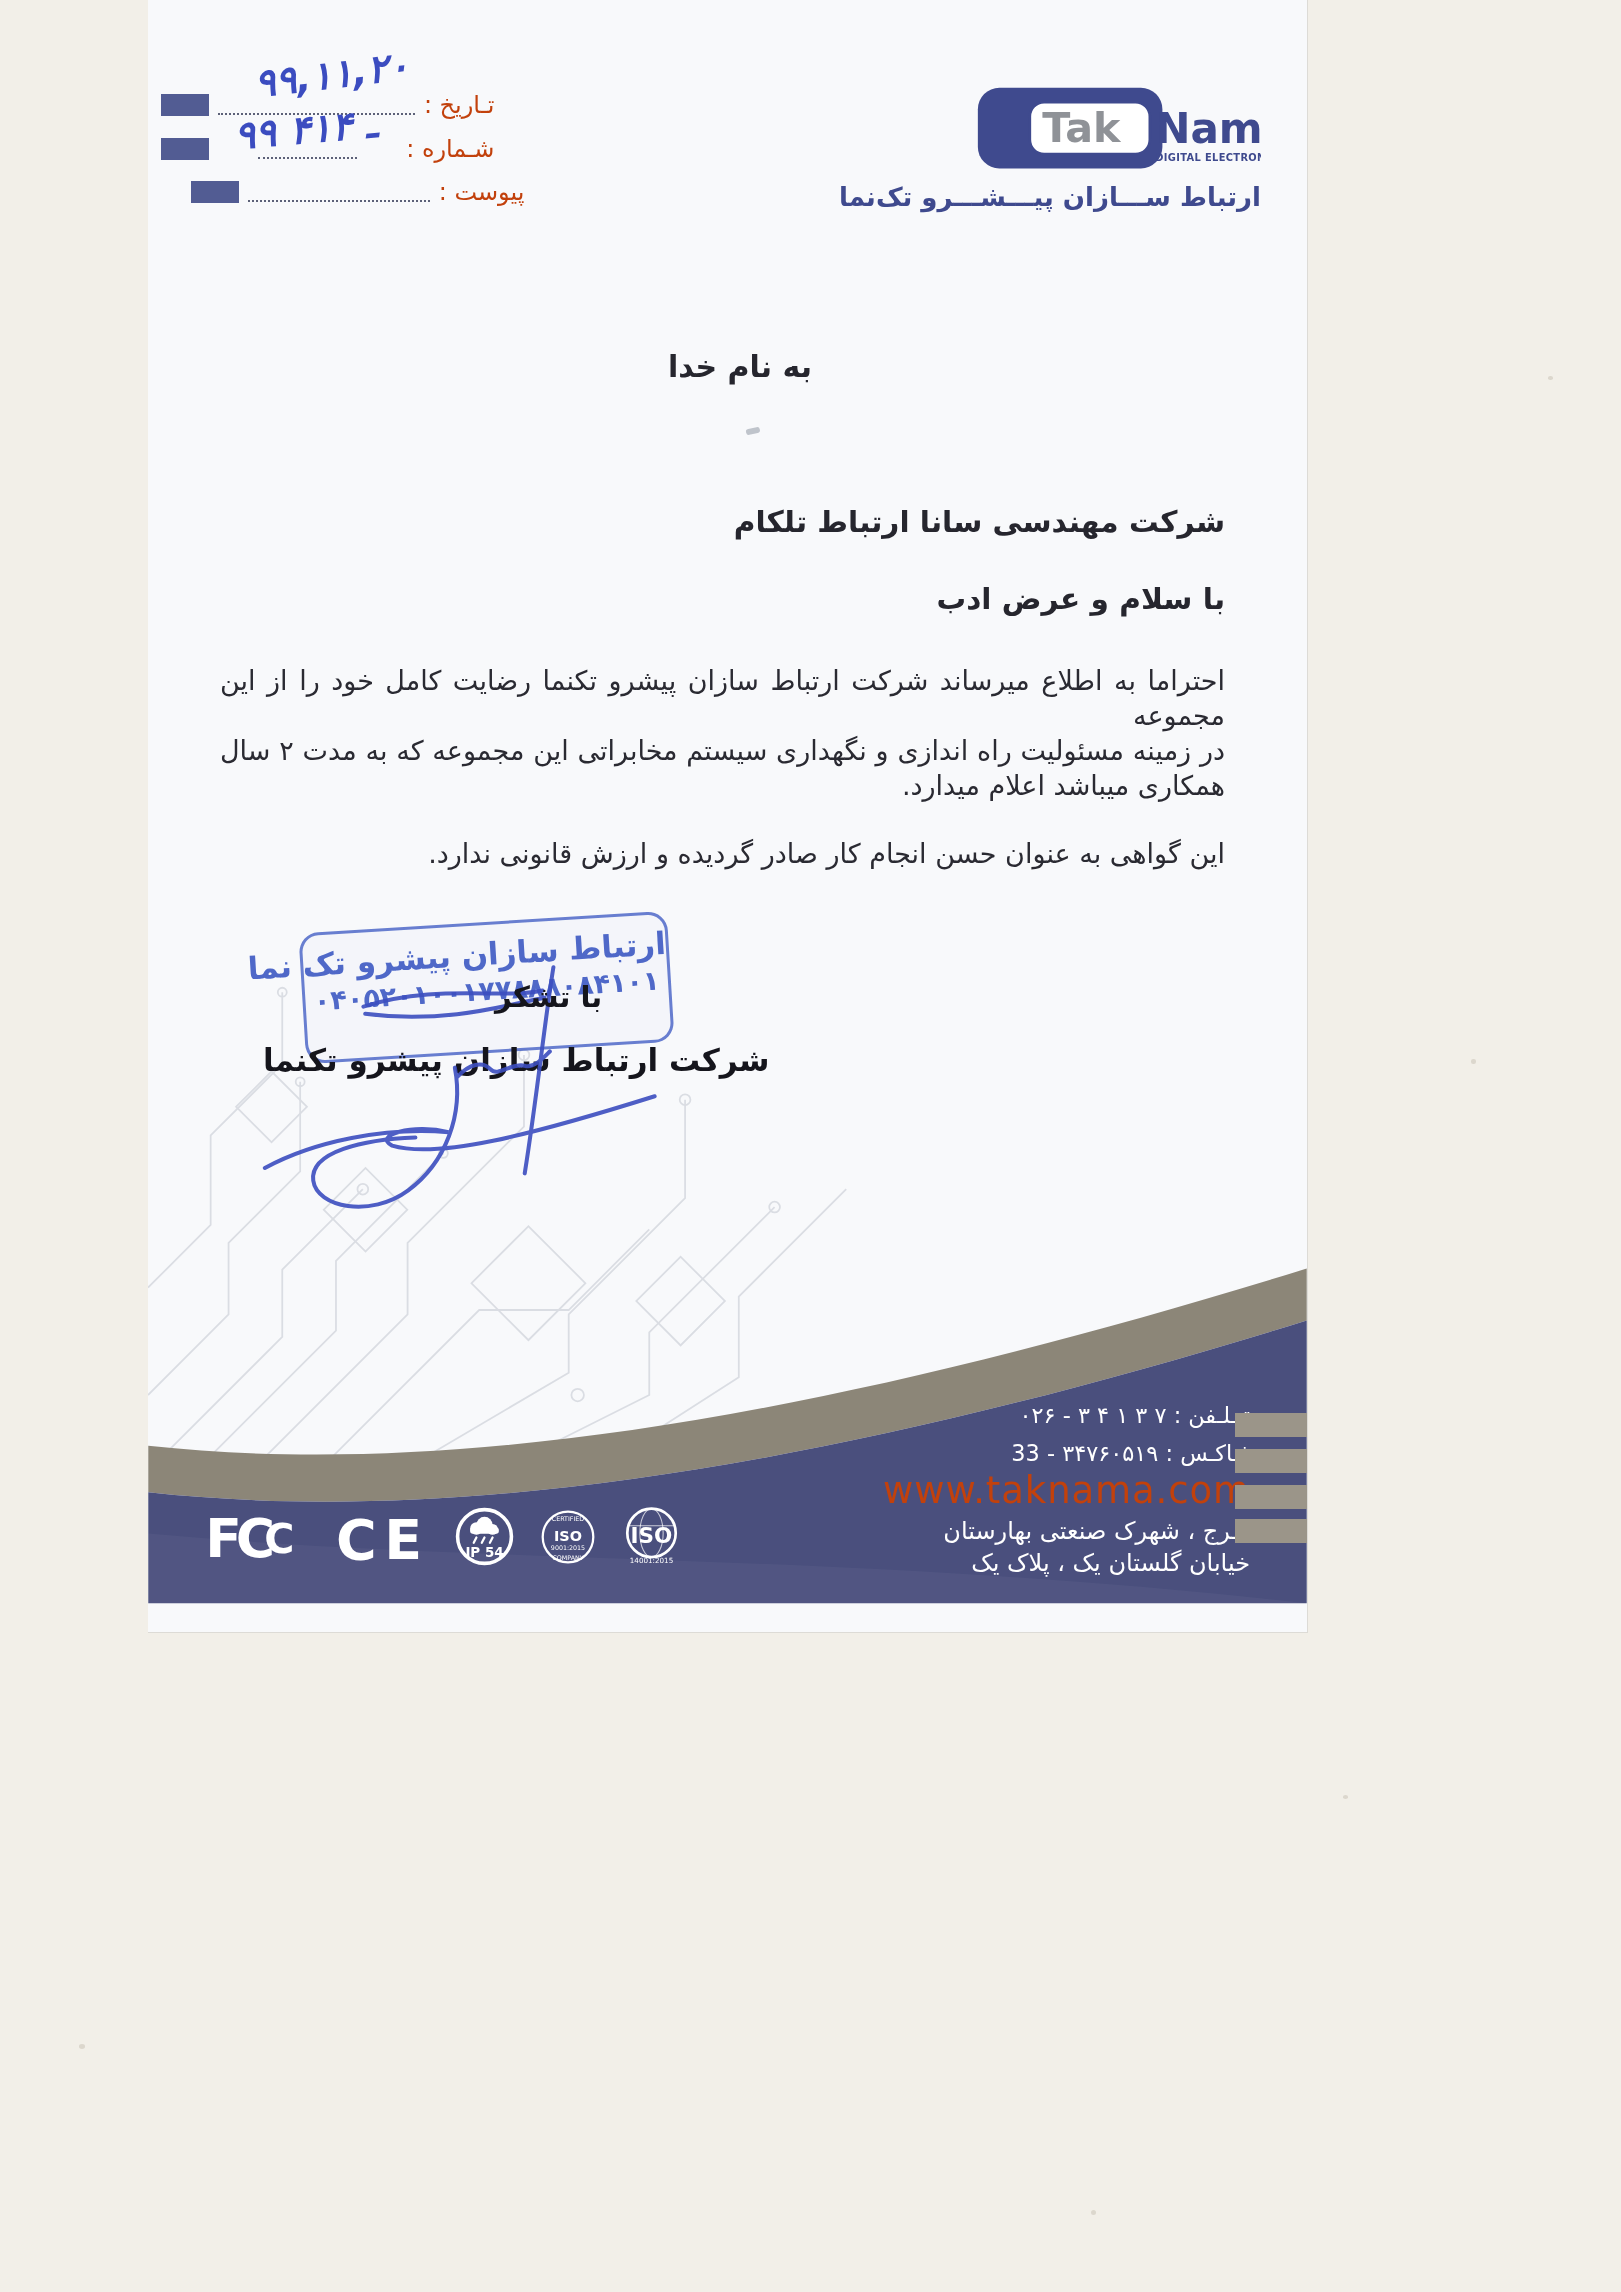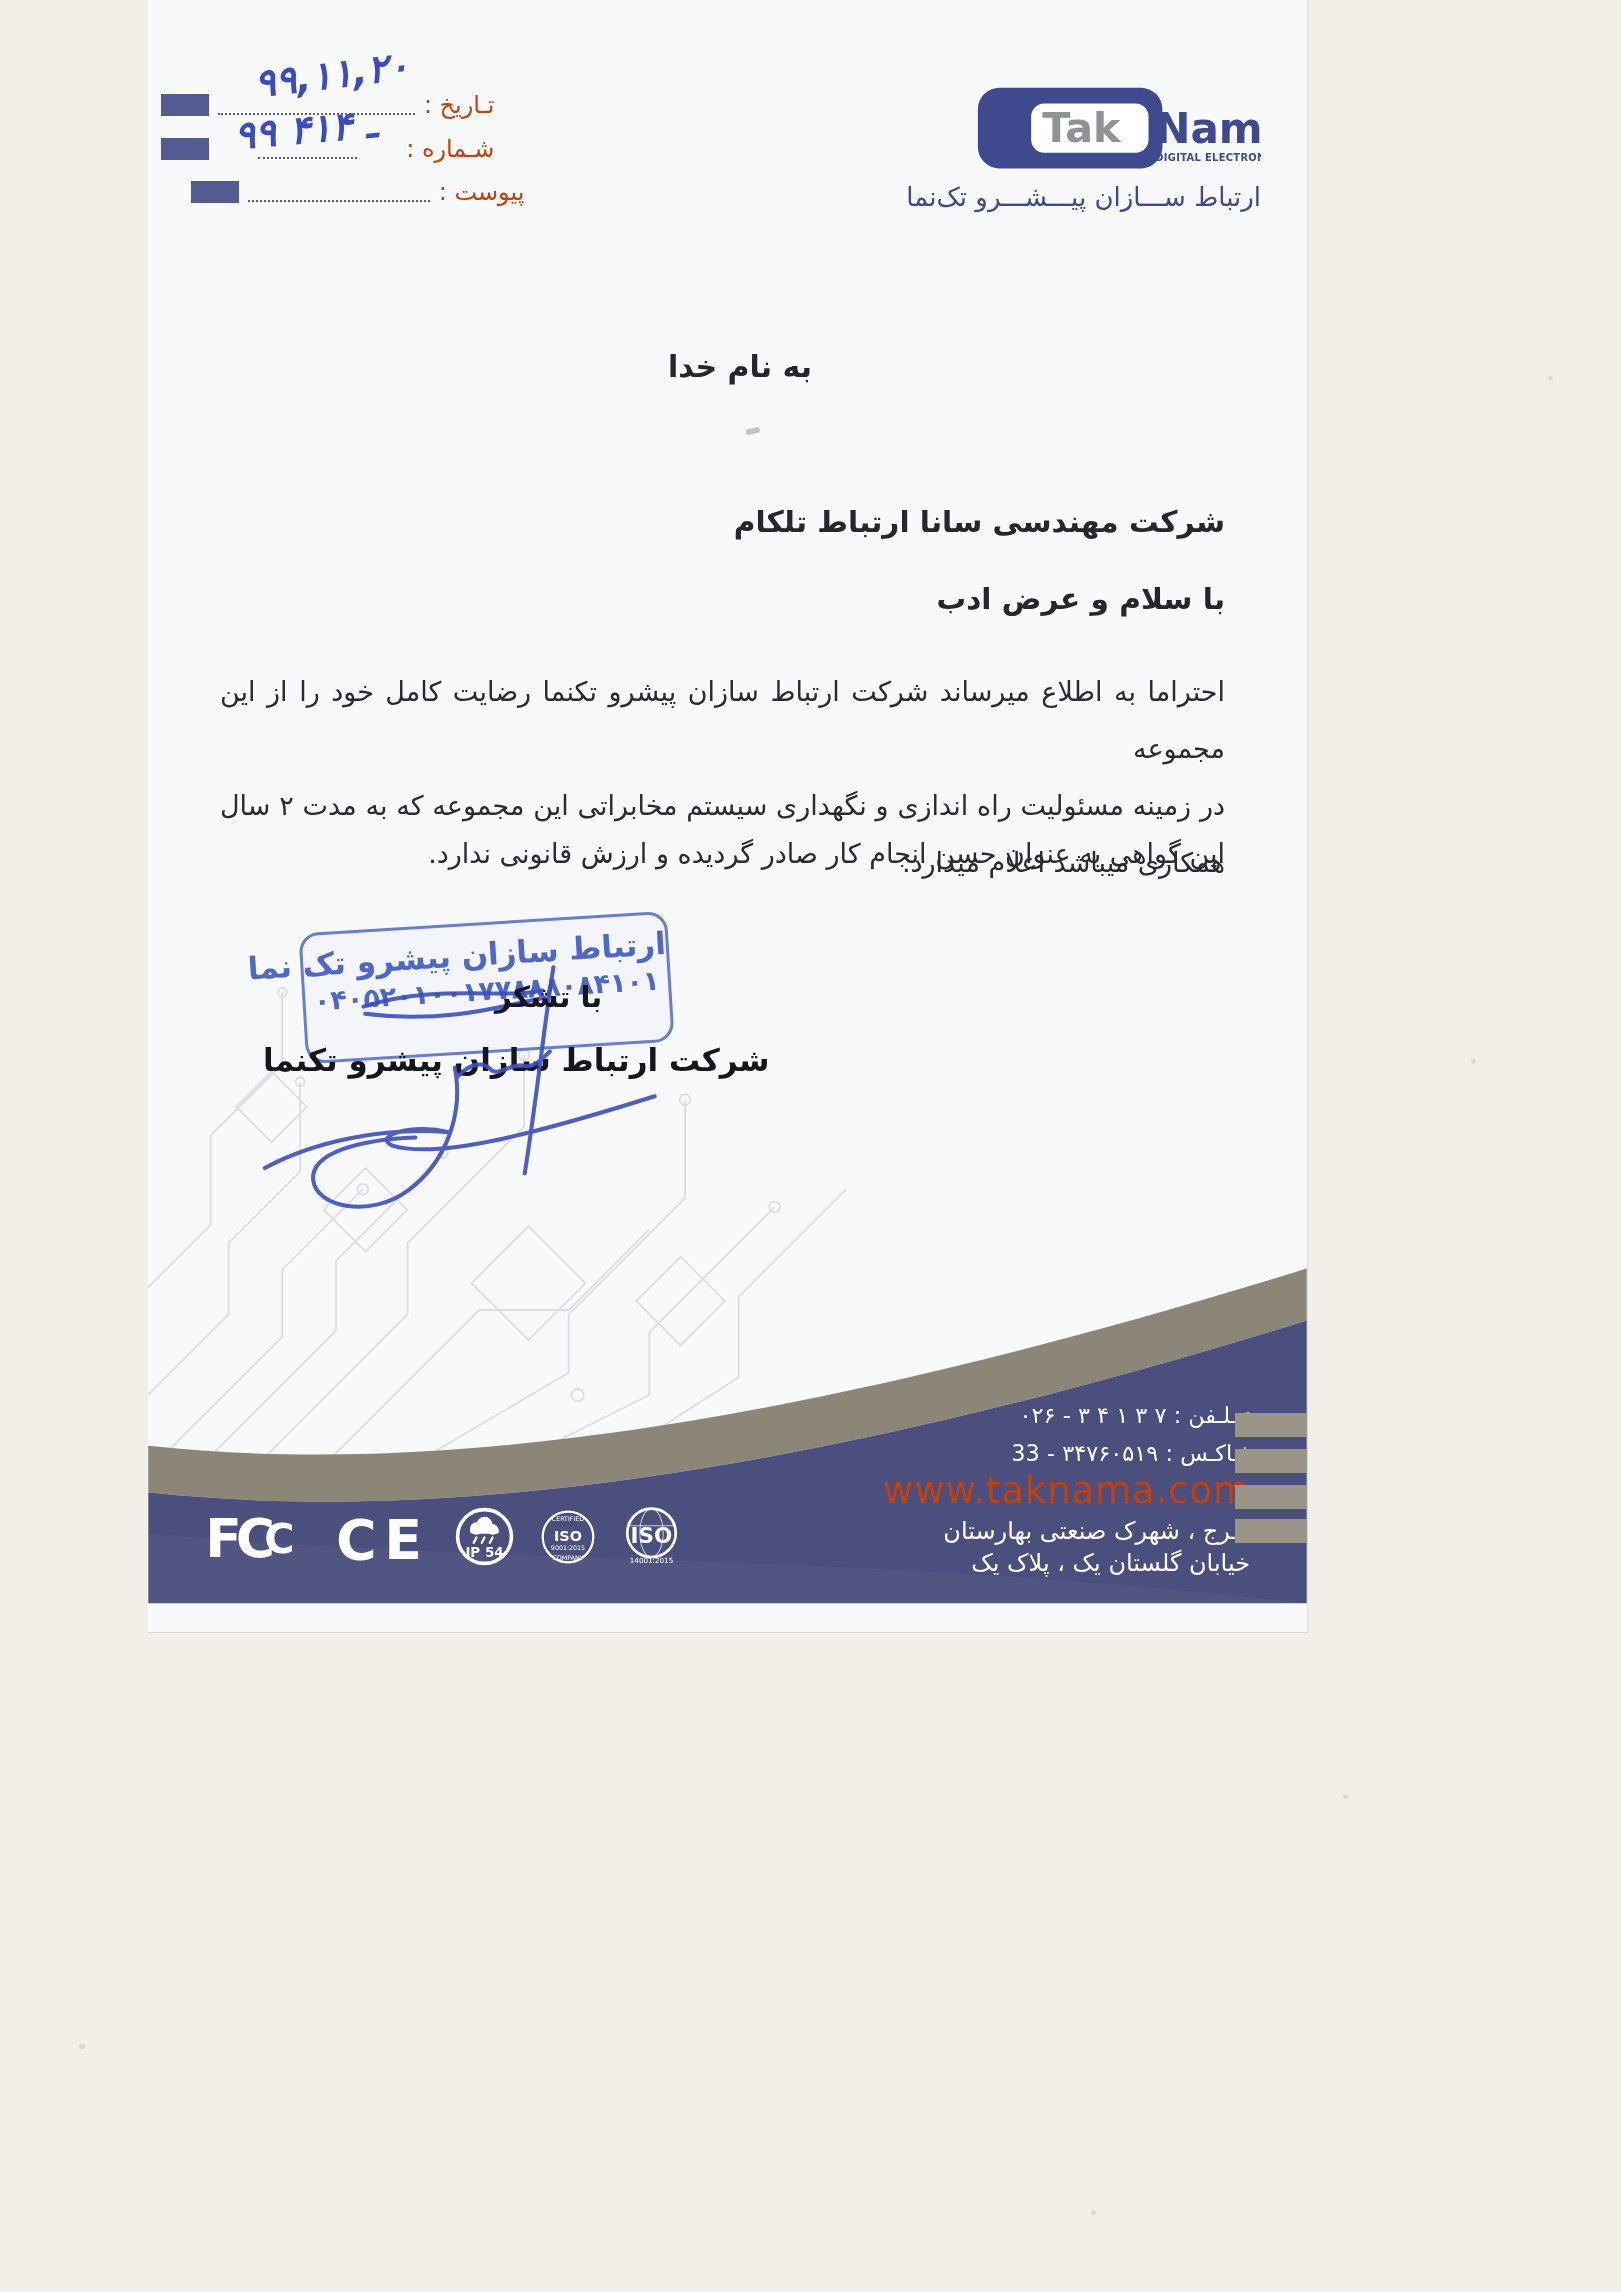--- a/index.html
+++ b/index.html
@@ -18,7 +18,7 @@
              direction:ltr;white-space:nowrap;z-index:3;}
   
   .logo-wrap{position:absolute;left:828px;top:86px;width:285px;}
-  .logo-tagline{margin-top:7.2px;text-align:center;color:#3f4a8e;font-size:26px;font-weight:normal;
+  .logo-tagline{margin-top:7.2px;text-align:center;color:#3f4a8e;font-size:26px;font-weight:bold;
                 direction:rtl;white-space:nowrap;}
   
   .bismillah{position:absolute;top:349px;left:0;width:100%;padding-left:25px;box-sizing:border-box;

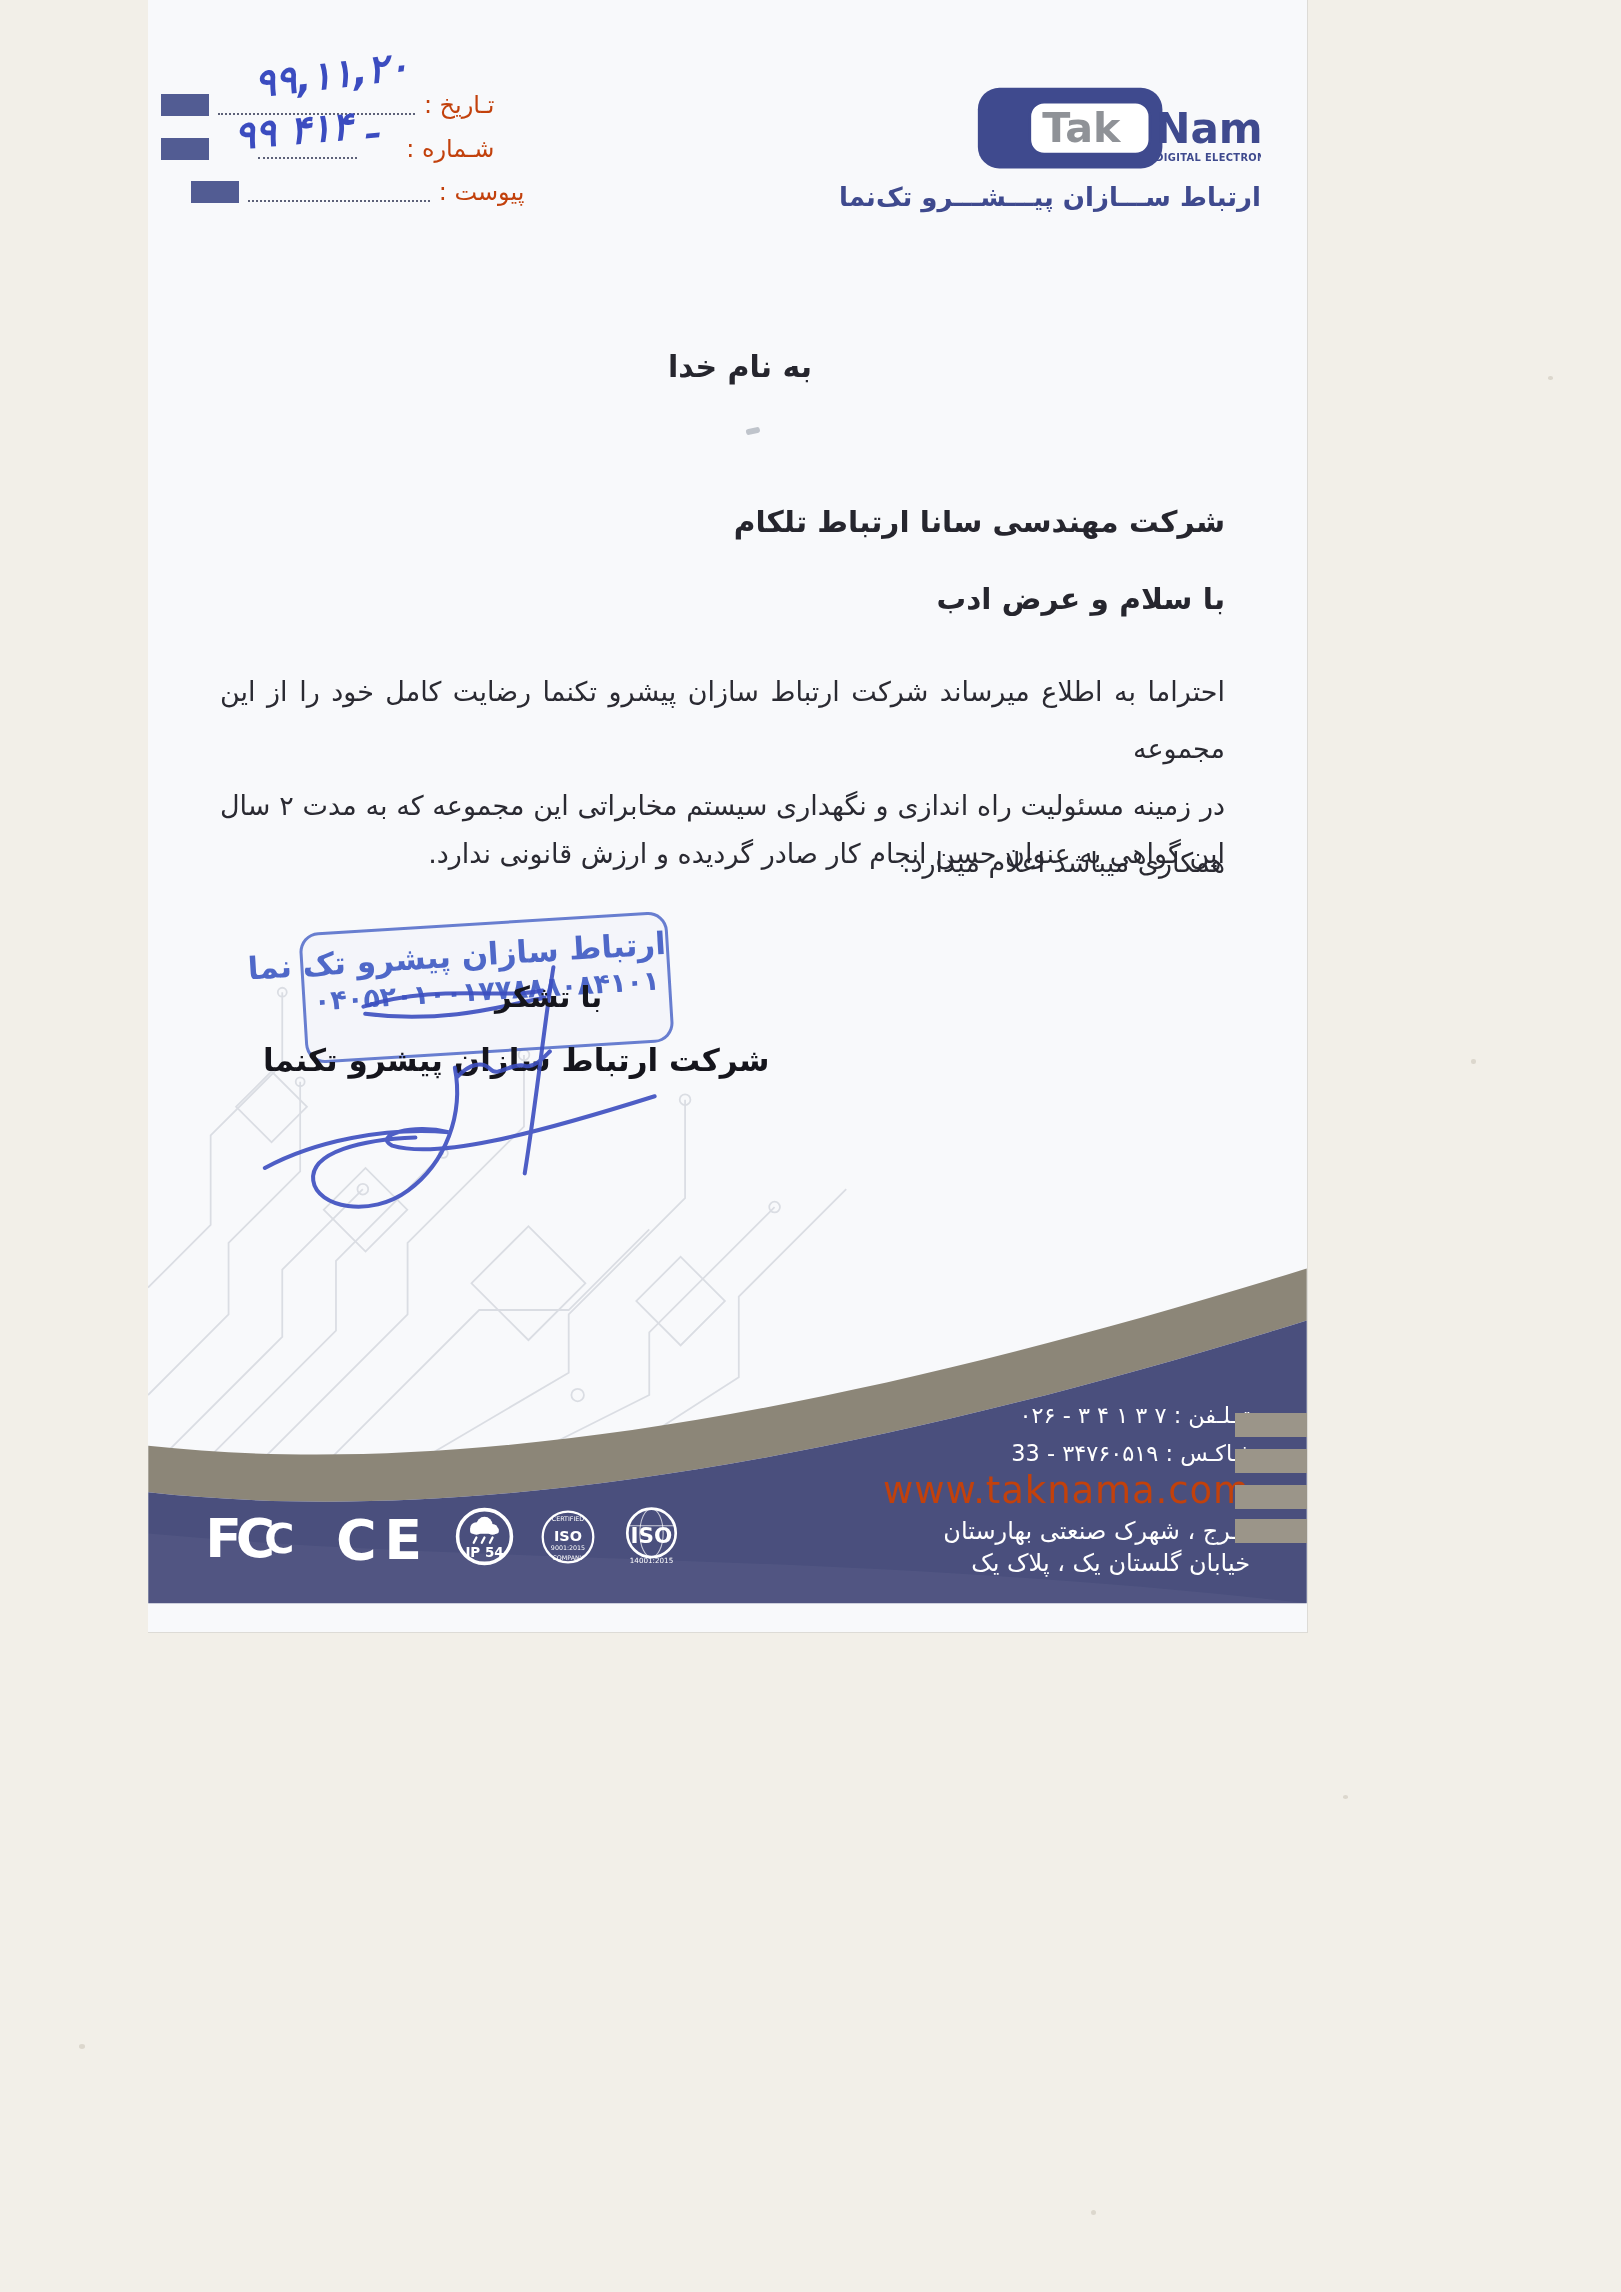--- a/index.html
+++ b/index.html
@@ -26,7 +26,7 @@
   .recipient{position:absolute;top:505px;right:82px;font-size:29.6px;font-weight:bold;color:#26262e;direction:rtl;}
   .salutation{position:absolute;top:582px;right:82px;font-size:29.6px;font-weight:bold;color:#26262e;direction:rtl;}
   .body-par{position:absolute;top:663px;right:82px;left:72px;direction:rtl;color:#2a2a32;
-            font-size:27px;line-height:57px;z-index:2;}
+            font-size:27px;line-height:35px;z-index:2;}
   .body-line-j{text-align:justify;text-align-last:justify;}
   .body-line-r{text-align:right;}
   .note-line{position:absolute;top:838px;right:82px;font-size:27px;color:#2a2a32;direction:rtl;}

